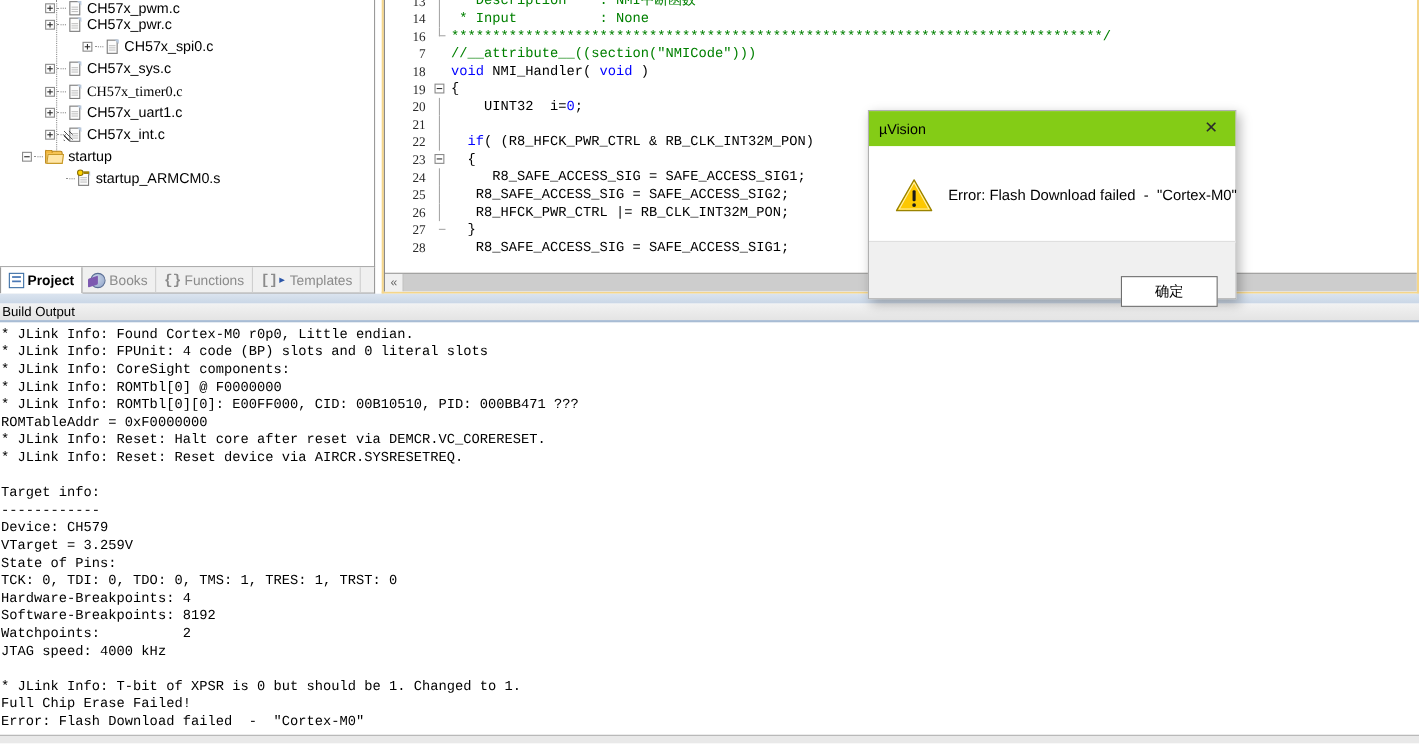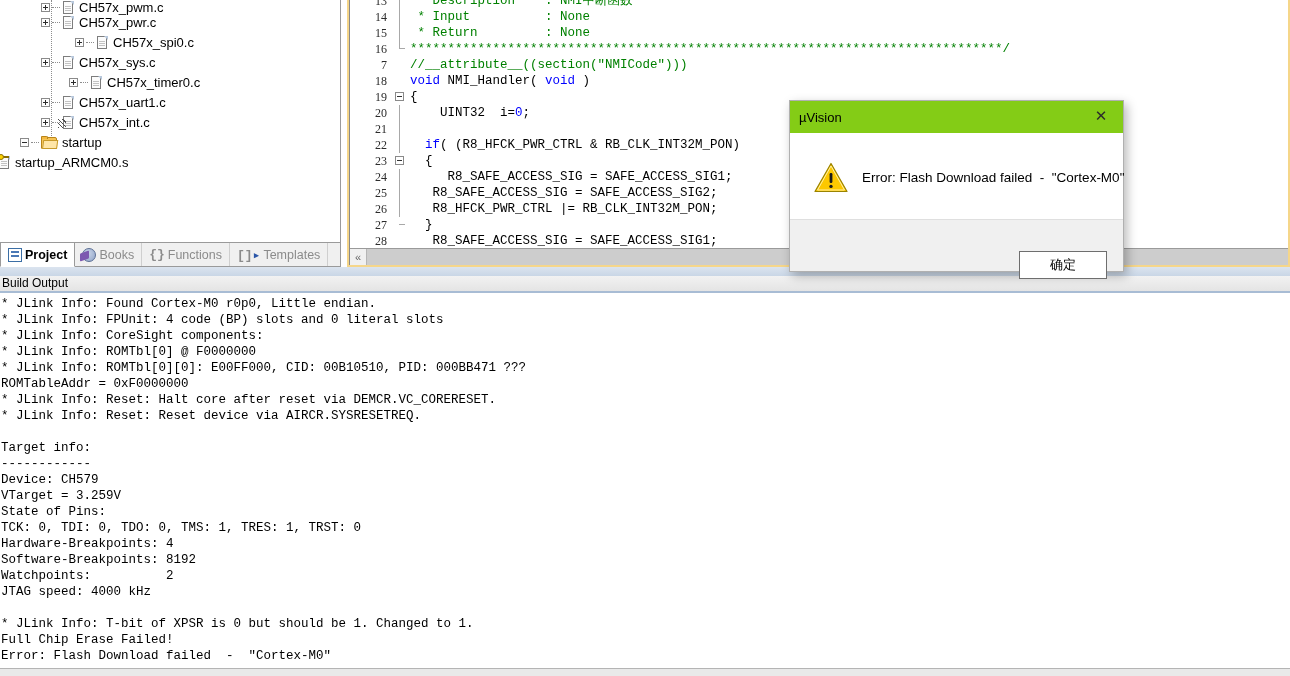--- a/index.html
+++ b/index.html
@@ -323,7 +323,6 @@
       <div id="code-area">
           <div class="code-line" style="height: 9px; line-height: 2px; overflow: hidden;"><span class="gutter">13</span><span class="foldcol"><span class="foldstem"></span></span><span class="codetext"><span class="c-cmt"> * Description    : NMI中断函数</span></span></div>
           <div class="code-line"><span class="gutter">14</span><span class="foldcol"><span class="foldstem"></span></span><span class="codetext"><span class="c-cmt"> * Input          : None</span></span></div>
-          <div class="code-line"><span class="gutter">15</span><span class="foldcol"><span class="foldstem"></span></span><span class="codetext"><span class="c-cmt"> * Return         : None</span></span></div>
           <div class="code-line"><span class="gutter">16</span><span class="foldcol"><span class="foldstem half"></span><span class="foldend"></span></span><span class="codetext"><span class="c-cmt">*******************************************************************************/</span></span></div>
           <div class="code-line"><span class="gutter">7</span><span class="foldcol"></span><span class="codetext"><span class="c-cmt">//__attribute__((section("NMICode")))</span></span></div>
           <div class="code-line"><span class="gutter">18</span><span class="foldcol"></span><span class="codetext"><span class="c-kw">void</span><span class="c-txt"> NMI_Handler( </span><span class="c-kw">void</span><span class="c-txt"> )</span></span></div>

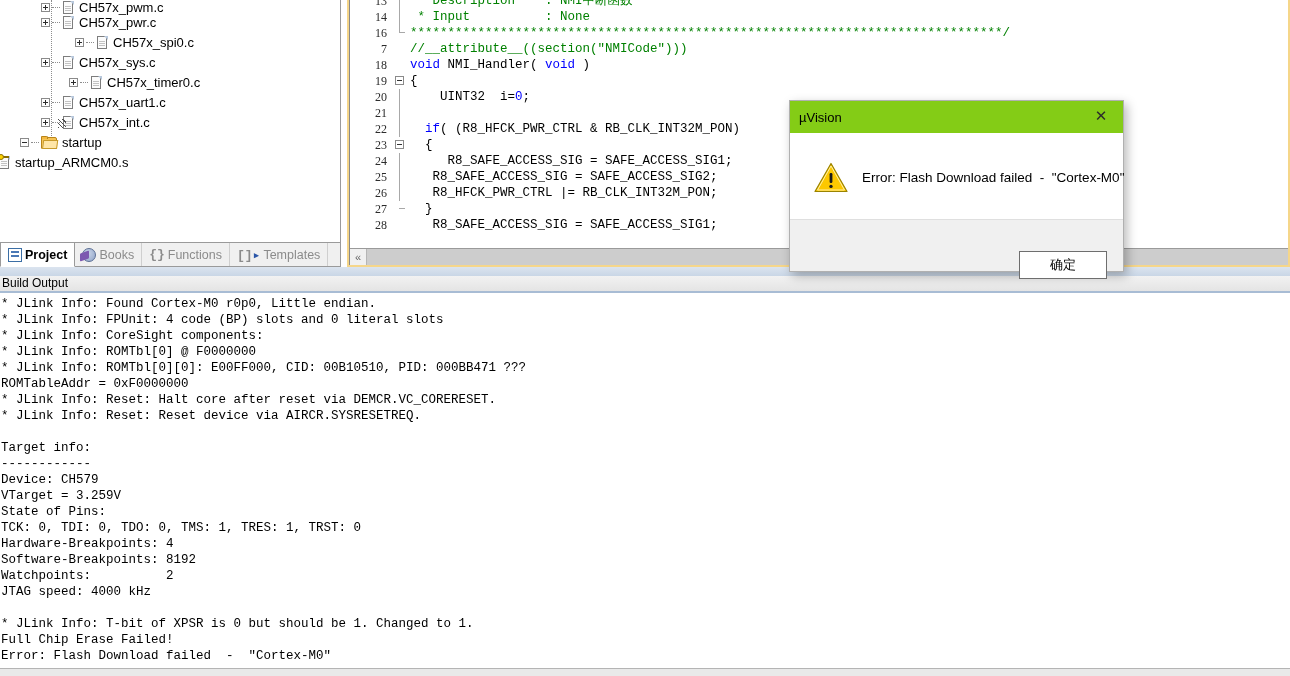--- a/index.html
+++ b/index.html
@@ -288,7 +288,7 @@
         <div class="tree-row" style="padding-left: 62px;"><span class="expander plus" style="margin-left: -21px;"></span><span class="dots-h"></span><span class="ico-file"><span class="sheet"></span><span class="fold"></span><span class="ln" style="top:6px"></span><span class="ln" style="top:8px"></span><span class="ln" style="top:10px"></span></span><span class="lbl">CH57x_pwr.c</span></div>
         <div class="tree-row" style="padding-left: 96px;"><span class="expander plus" style="margin-left: -21px;"></span><span class="dots-h"></span><span class="ico-file"><span class="sheet"></span><span class="fold"></span><span class="ln" style="top:6px"></span><span class="ln" style="top:8px"></span><span class="ln" style="top:10px"></span></span><span class="lbl">CH57x_spi0.c</span></div>
         <div class="tree-row" style="padding-left: 62px;"><span class="expander plus" style="margin-left: -21px;"></span><span class="dots-h"></span><span class="ico-file"><span class="sheet"></span><span class="fold"></span><span class="ln" style="top:6px"></span><span class="ln" style="top:8px"></span><span class="ln" style="top:10px"></span></span><span class="lbl">CH57x_sys.c</span></div>
-        <div class="tree-row" style="padding-left: 90px;"><span class="expander plus" style="margin-left: -21px;"></span><span class="dots-h"></span><span class="ico-file"><span class="sheet"></span><span class="fold"></span><span class="ln" style="top:6px"></span><span class="ln" style="top:8px"></span><span class="ln" style="top:10px"></span></span><span class="lbl">CH57x_timer0.c</span></div>
+        <div class="tree-row" style="padding-left: 62px; font-family: Liberation Serif, serif;"><span class="expander plus" style="margin-left: -21px;"></span><span class="dots-h"></span><span class="ico-file"><span class="sheet"></span><span class="fold"></span><span class="ln" style="top:6px"></span><span class="ln" style="top:8px"></span><span class="ln" style="top:10px"></span></span><span class="lbl">CH57x_timer0.c</span></div>
         <div class="tree-row" style="padding-left: 62px;"><span class="expander plus" style="margin-left: -21px;"></span><span class="dots-h"></span><span class="ico-file"><span class="sheet"></span><span class="fold"></span><span class="ln" style="top:6px"></span><span class="ln" style="top:8px"></span><span class="ln" style="top:10px"></span></span><span class="lbl">CH57x_uart1.c</span></div>
         <div class="tree-row" style="padding-left: 62px;"><span class="expander plus" style="margin-left: -21px;"></span><span class="dots-h"></span><span class="ico-file edited"><span class="sheet"></span><span class="fold"></span><span class="ln" style="top:6px"></span><span class="ln" style="top:8px"></span><span class="ln" style="top:10px"></span><span class="hatch"></span></span><span class="lbl">CH57x_int.c</span></div>
         <div class="tree-row" style="padding-left: 41px;"><span class="expander" style="margin-left: -21px;"></span><span class="dots-h"></span><span class="ico-folder"><span class="back"></span><span class="tab"></span><span class="front"></span></span><span class="lbl">startup</span></div>

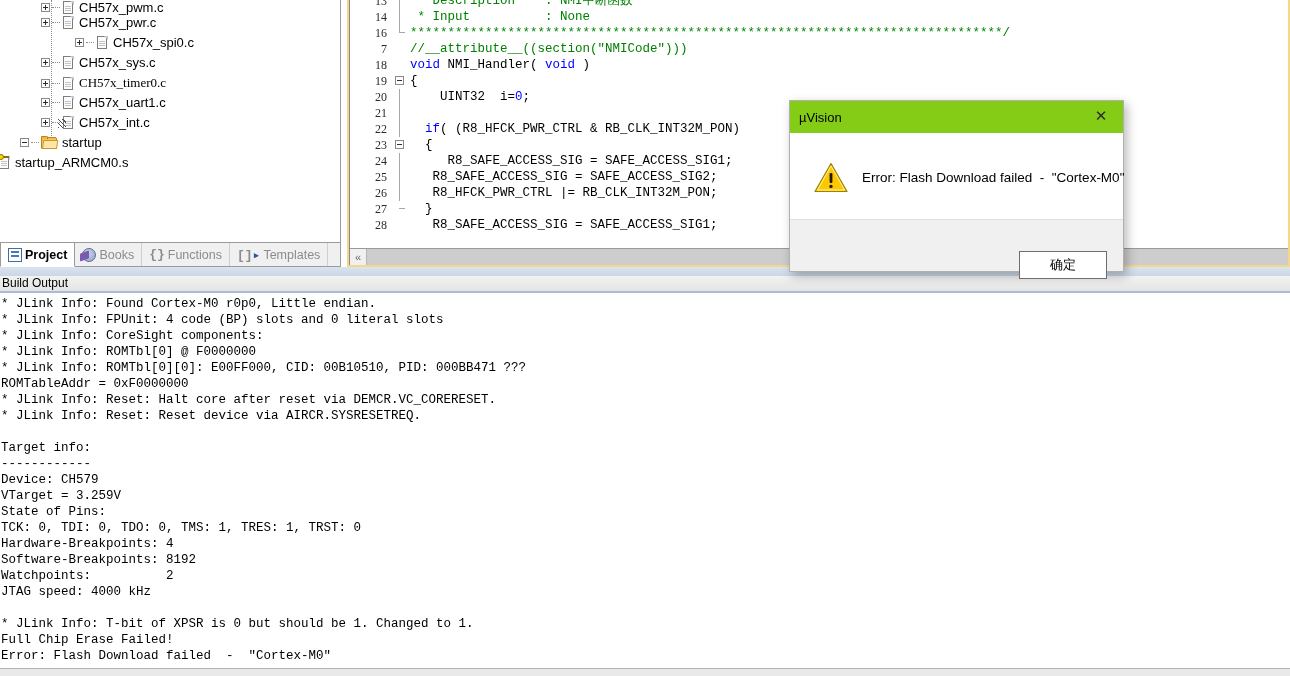--- a/index.html
+++ b/index.html
@@ -292,7 +292,7 @@
         <div class="tree-row" style="padding-left: 62px;"><span class="expander plus" style="margin-left: -21px;"></span><span class="dots-h"></span><span class="ico-file"><span class="sheet"></span><span class="fold"></span><span class="ln" style="top:6px"></span><span class="ln" style="top:8px"></span><span class="ln" style="top:10px"></span></span><span class="lbl">CH57x_uart1.c</span></div>
         <div class="tree-row" style="padding-left: 62px;"><span class="expander plus" style="margin-left: -21px;"></span><span class="dots-h"></span><span class="ico-file edited"><span class="sheet"></span><span class="fold"></span><span class="ln" style="top:6px"></span><span class="ln" style="top:8px"></span><span class="ln" style="top:10px"></span><span class="hatch"></span></span><span class="lbl">CH57x_int.c</span></div>
         <div class="tree-row" style="padding-left: 41px;"><span class="expander" style="margin-left: -21px;"></span><span class="dots-h"></span><span class="ico-folder"><span class="back"></span><span class="tab"></span><span class="front"></span></span><span class="lbl">startup</span></div>
-        <div class="tree-row" style=""><span class="dots-h" style="margin-left: -12px;"></span><span class="ico-file keyed"><span class="sheet"></span><span class="fold"></span><span class="ln" style="top:6px"></span><span class="ln" style="top:8px"></span><span class="ln" style="top:10px"></span><span class="key">
+        <div class="tree-row" style="padding-left: 72px;"><span class="dots-h" style="margin-left: -12px;"></span><span class="ico-file keyed"><span class="sheet"></span><span class="fold"></span><span class="ln" style="top:6px"></span><span class="ln" style="top:8px"></span><span class="ln" style="top:10px"></span><span class="key">
               <span class="ring"></span>
               <span class="shaft"></span>
             </span></span><span class="lbl">startup_ARMCM0.s</span></div>

